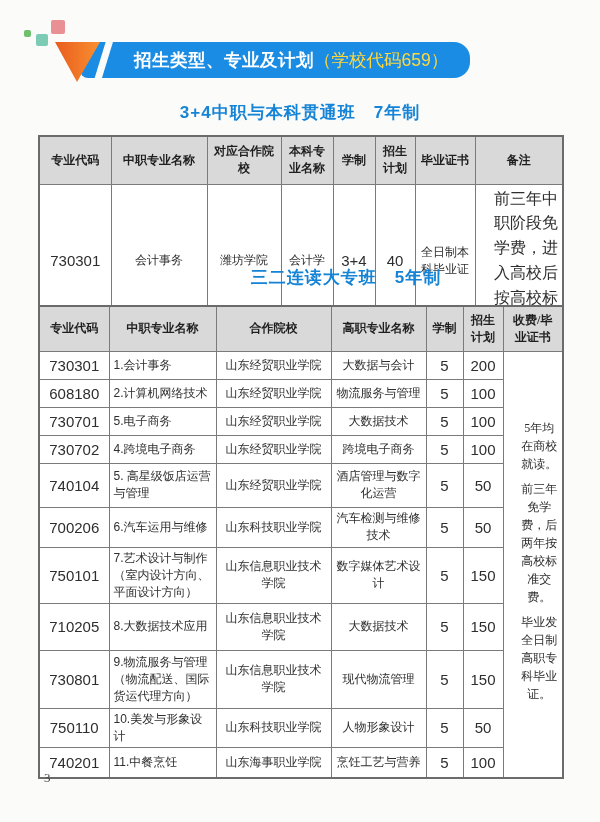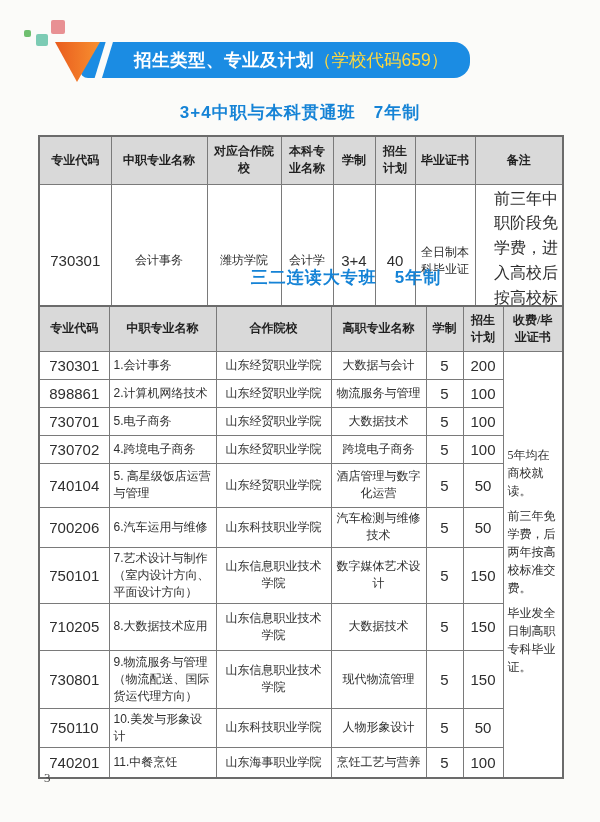--- a/index.html
+++ b/index.html
@@ -138,7 +138,7 @@
       </td>
     </tr>
     <tr style="height:28px">
-      <td class="num">898861</td>
+      <td class="num">608180</td>
       <td class="left">2.计算机网络技术</td>
       <td>山东经贸职业学院</td>
       <td>物流服务与管理</td>

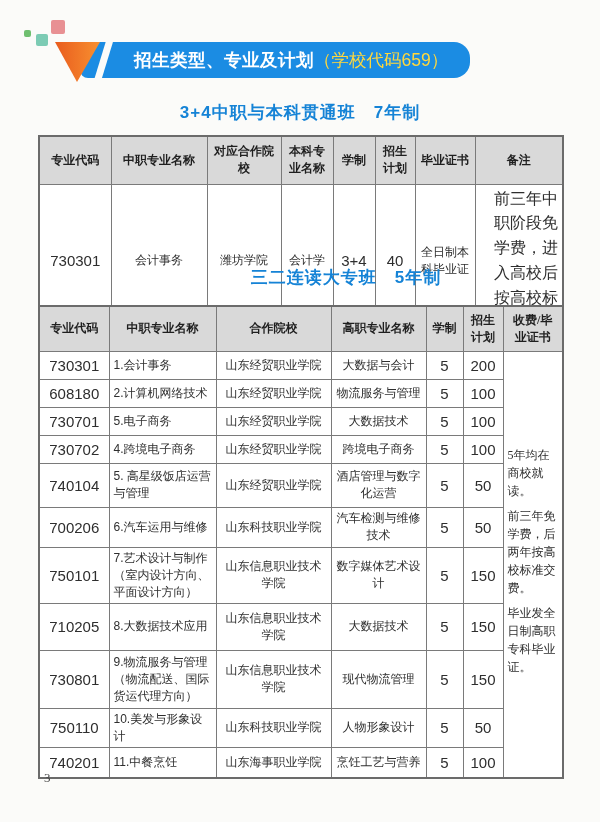--- a/index.html
+++ b/index.html
@@ -36,8 +36,8 @@
   #table1 td.cn{font-family:"Liberation Serif",serif;}
   .remark{font-family:"Liberation Serif",serif;font-size:16px;line-height:1.55;text-align:right;}
   .fee-cell{vertical-align:middle;}
-  .fee-cell p{margin:0 0 7px 0;font-family:"Liberation Serif",serif;font-size:12px;
-      line-height:1.5;text-align:left;}
+  .fee-cell p{margin:0 0 7px 13px;font-family:"Liberation Serif",serif;font-size:12px;
+      line-height:1.5;text-align:center;}
   .pageno{position:absolute;left:44px;top:770px;font-family:"Liberation Serif",serif;
       font-size:13px;color:#444;}
 </style>

